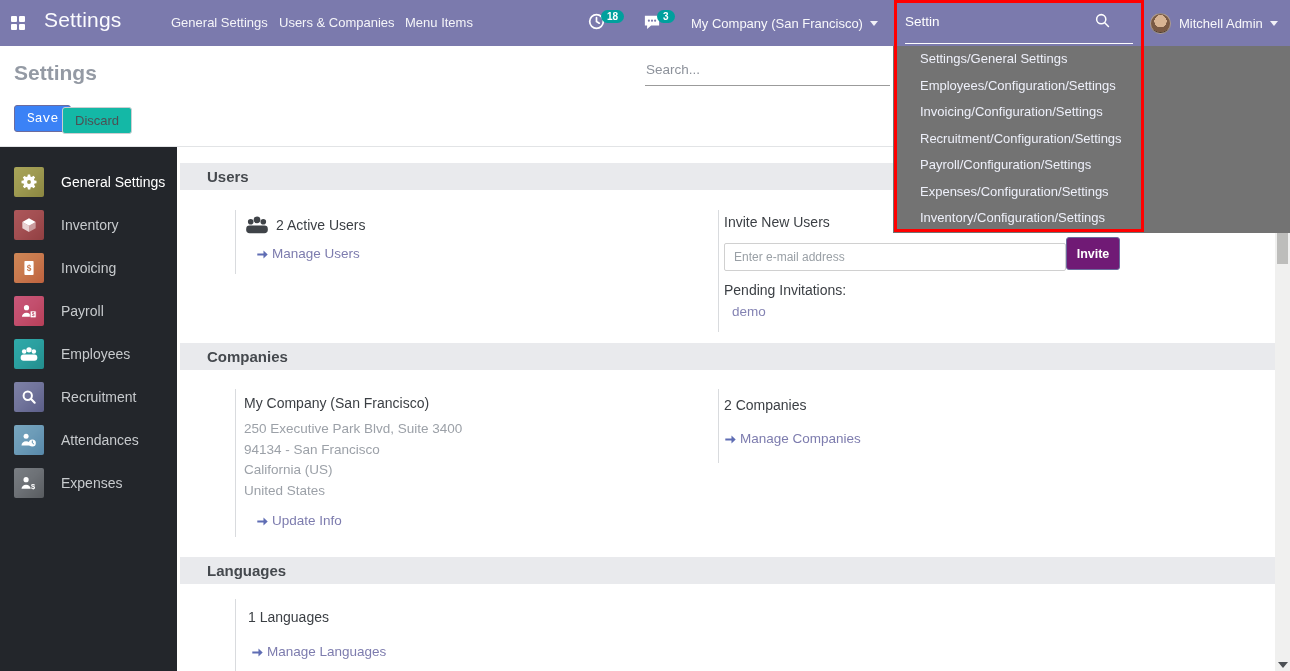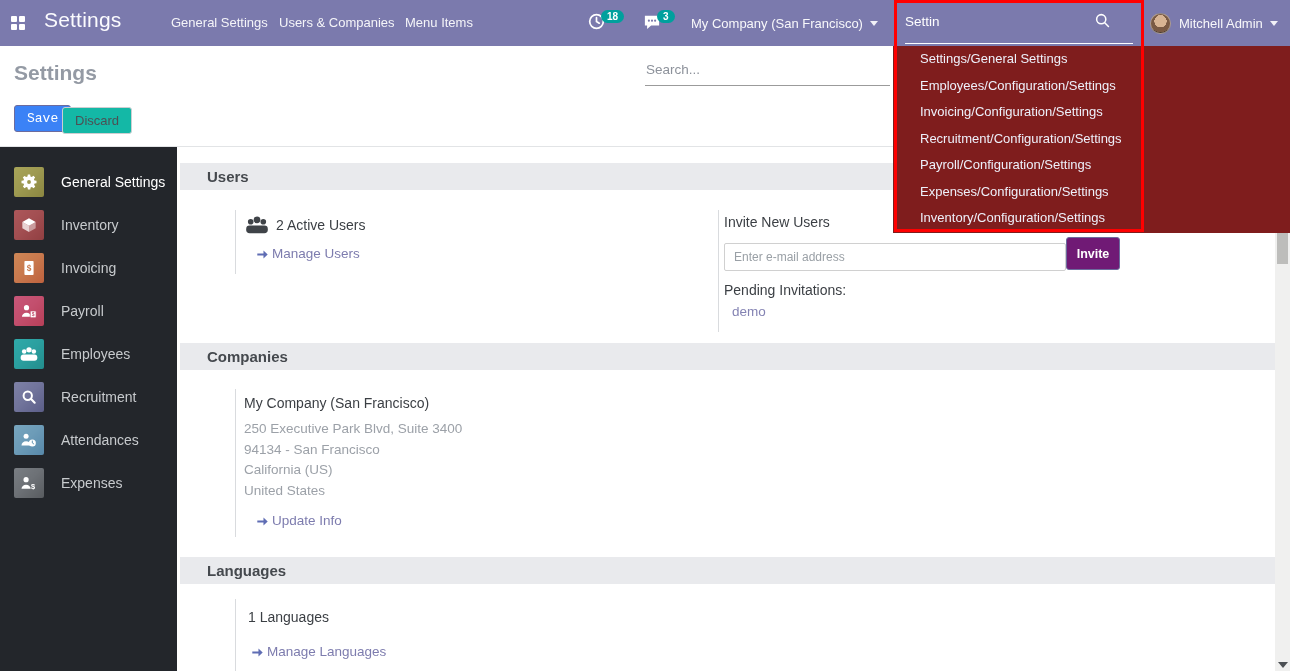--- a/index.html
+++ b/index.html
@@ -33,7 +33,7 @@
   .nav-search .mag { position:absolute; right:24px; top:12px; }
 
   
-  .search-panel { position:absolute; left:893px; top:46px; width:397px; height:187px; background:#7f1d1d; z-index:25; }
+  .search-panel { position:absolute; left:893px; top:46px; width:397px; height:187px; background:#737373; z-index:25; }
   .search-panel .result { height:26.5px; line-height:26.5px; padding-left:27px; color:#eef0fa; font-size:13px; cursor:pointer; white-space:nowrap; }
 
   

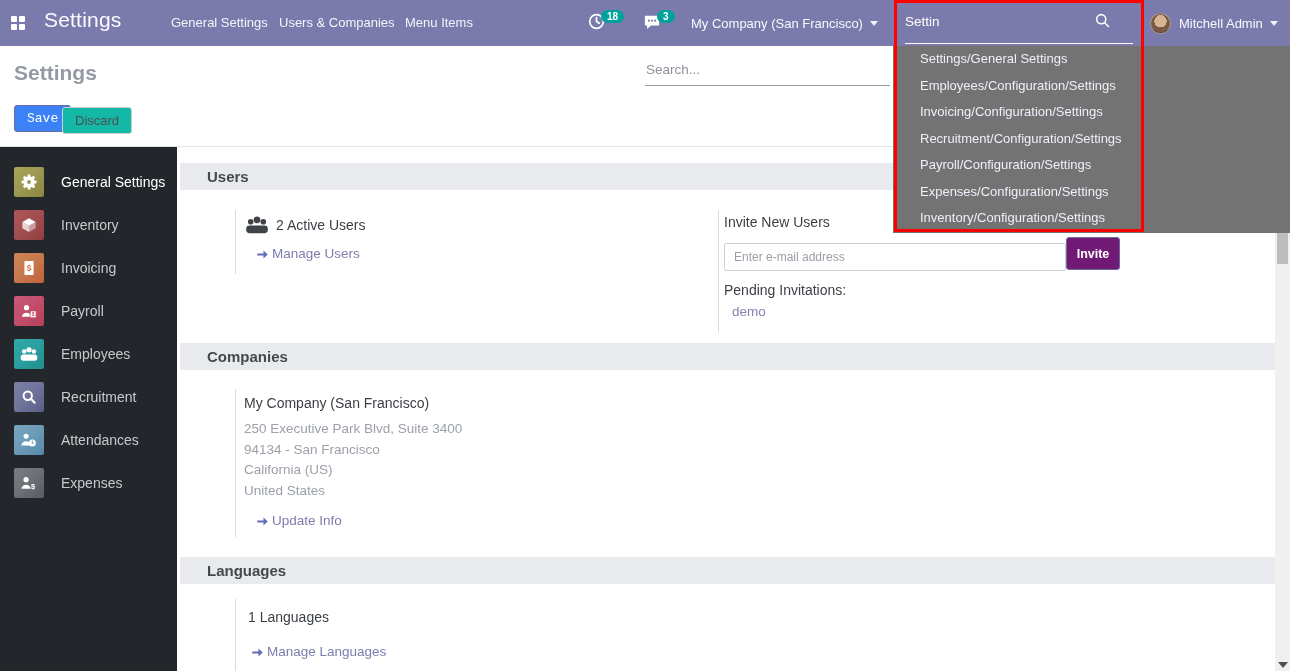--- a/index.html
+++ b/index.html
@@ -315,6 +315,15 @@
       <span class="abs link" style="left:36px; top:124px;">Update Info</span>
     </div>
 
+    <div class="col comp-right">
+      <span class="abs bold-lbl" style="left:5px; top:8px;">2 Companies</span>
+      <span class="abs" style="left:5px; top:44px;">
+        <svg width="13" height="11" viewBox="0 0 20 16">
+            <path fill="#5f6db4" d="M2 6.3h9.5V2L18 8l-6.5 6V9.7H2z"></path>
+          </svg>
+      </span>
+      <span class="abs link" style="left:21px; top:42px;">Manage Companies</span>
+    </div>
 
     <div class="band languages">Languages</div>
 

